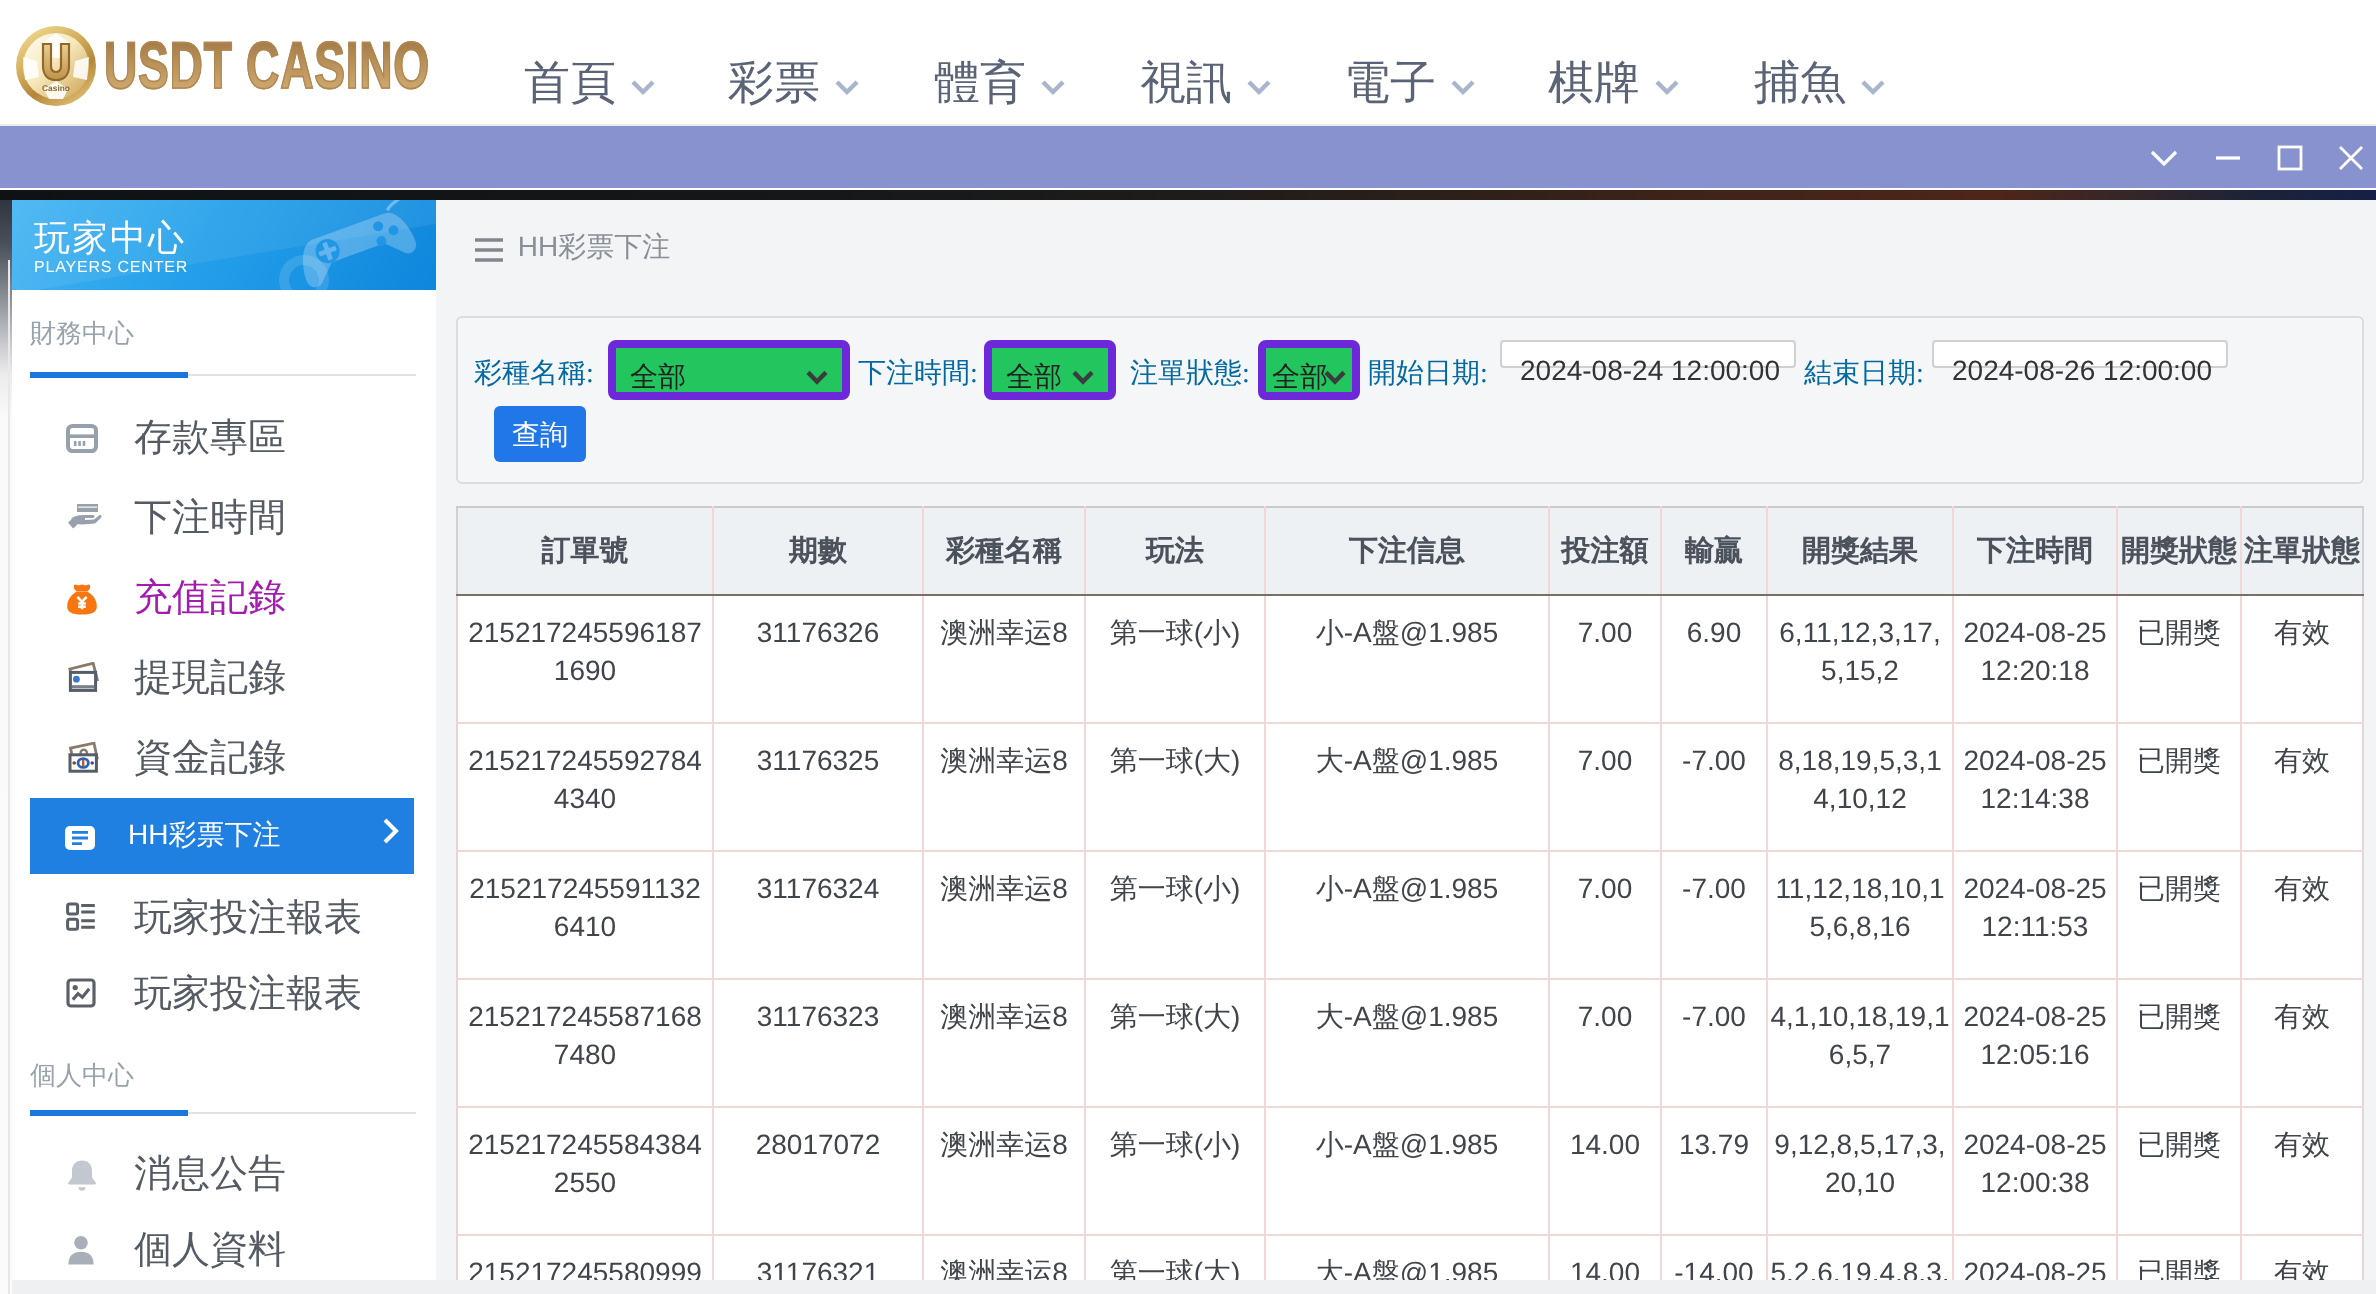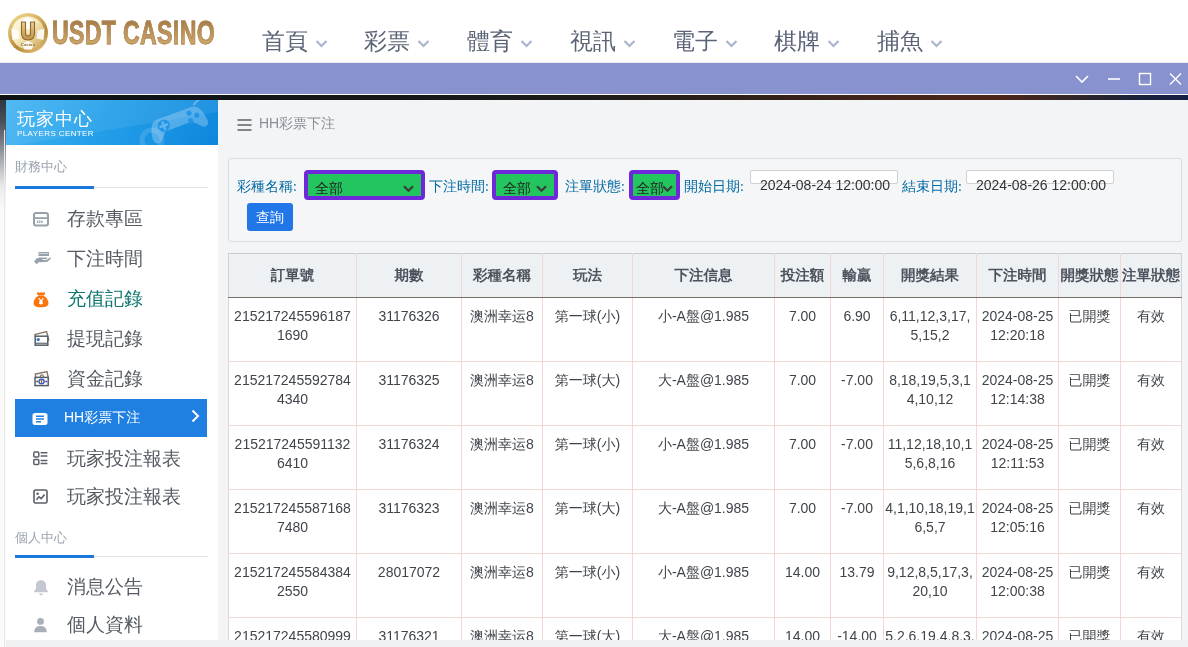--- a/index.html
+++ b/index.html
@@ -198,7 +198,7 @@
             <path d="M5.4 4.8 L10.6 4.8 C13.8 6.6 15.4 9.2 15.4 12.2 C15.4 15 13.2 16.2 8 16.2 C2.8 16.2 0.6 15 0.6 12.2 C0.6 9.2 2.2 6.6 5.4 4.8 Z" fill="#f7760f"></path>
             <path d="M5.7 7.4 L8 9.9 L10.3 7.4 M8 9.9 L8 13.6 M6.1 10.8 L9.9 10.8 M6.1 12.4 L9.9 12.4" stroke="#fff" stroke-width="1.25" fill="none"></path>
           </svg></span>
-        <span class="tx" style="color:#0f766e">充值記錄</span>
+        <span class="tx" style="color:#a21caf">充值記錄</span>
       </div>
       <div class="mi" style="top:219px">
         <span class="ic"><svg width="17" height="16" viewBox="0 0 17 16">

